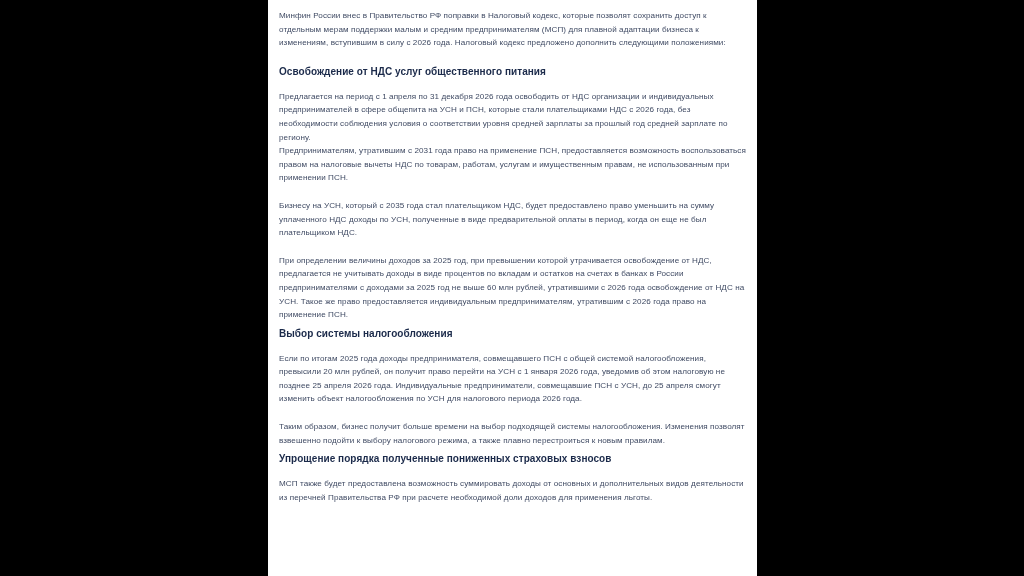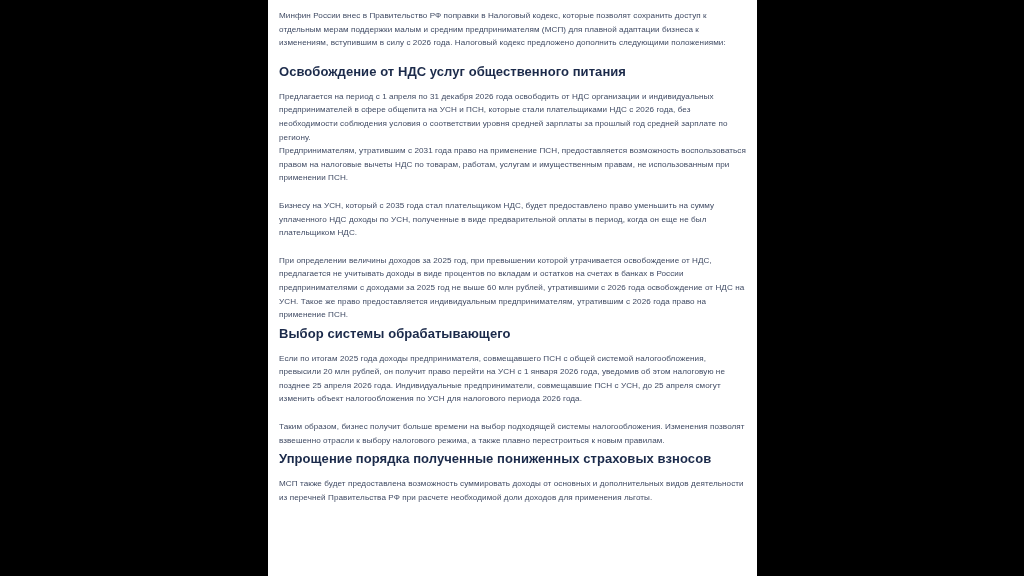--- a/index.html
+++ b/index.html
@@ -41,7 +41,7 @@
   .para:last-child { margin-bottom: 0; }
   .heading {
     color: #1b2a4a;
-    font-size: 13px;
+    font-size: 10px;
     font-weight: bold;
     line-height: 15px;
     margin: 4px 0 11px 0;

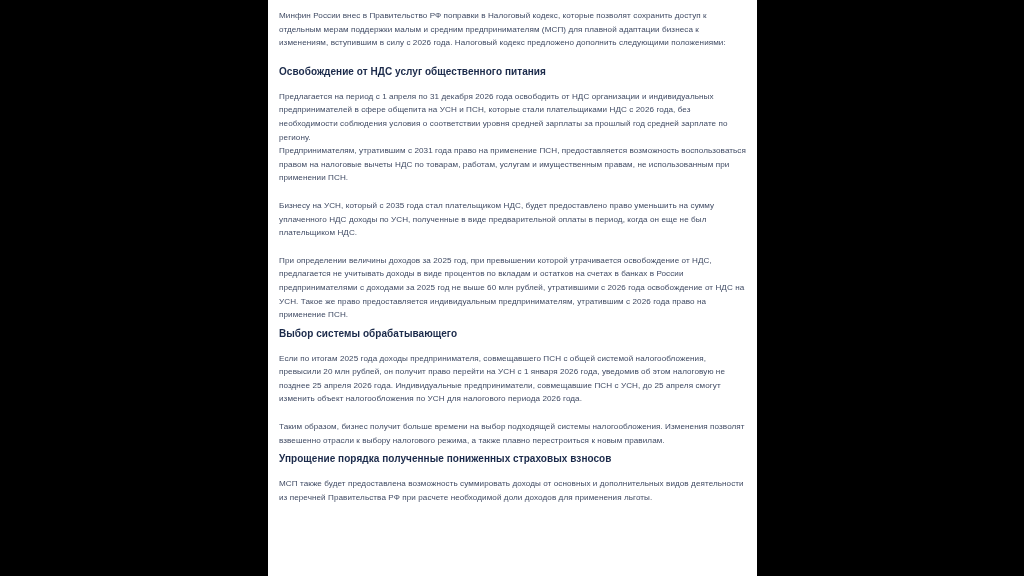--- a/index.html
+++ b/index.html
@@ -69,7 +69,7 @@
     </div>
 
     <div class="section">
-      <h2 class="heading">Выбор системы обрабатывающего</h2>
+      <h2 class="heading">Выбор системы налогообложения</h2>
       <p class="para">Если по итогам 2025 года доходы предпринимателя, совмещавшего ПСН с общей системой налогообложения, превысили 20 млн рублей, он получит право перейти на УСН с 1 января 2026 года, уведомив об этом налоговую не позднее 25 апреля 2026 года. Индивидуальные предприниматели, совмещавшие ПСН с УСН, до 25 апреля смогут изменить объект налогообложения по УСН для налогового периода 2026 года.</p>
       <p class="para">Таким образом, бизнес получит больше времени на выбор подходящей системы налогообложения. Изменения позволят взвешенно отрасли к выбору налогового режима, а также плавно перестроиться к новым правилам.</p>
     </div>

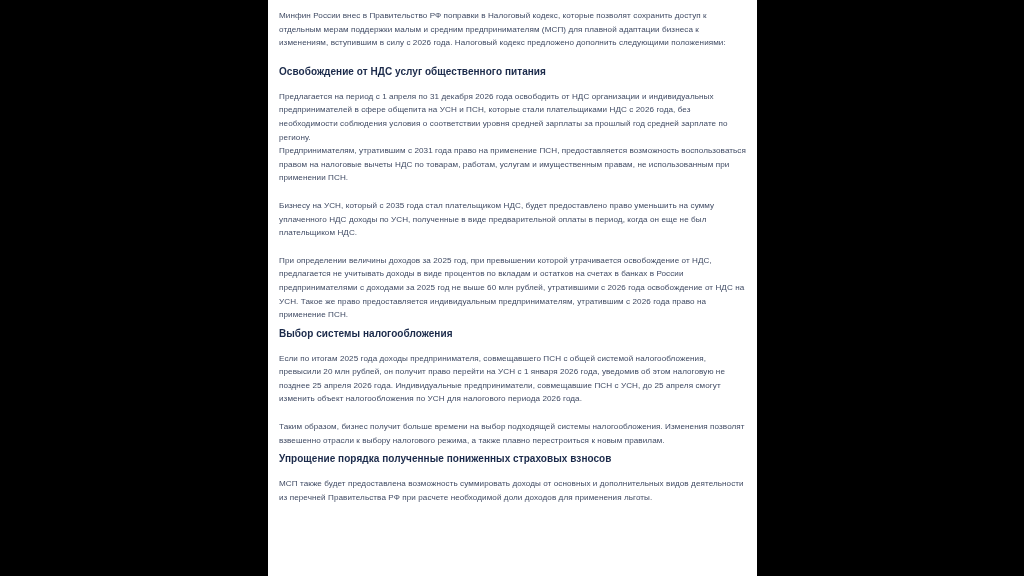--- a/index.html
+++ b/index.html
@@ -71,7 +71,7 @@
     <div class="section">
       <h2 class="heading">Выбор системы налогообложения</h2>
       <p class="para">Если по итогам 2025 года доходы предпринимателя, совмещавшего ПСН с общей системой налогообложения, превысили 20 млн рублей, он получит право перейти на УСН с 1 января 2026 года, уведомив об этом налоговую не позднее 25 апреля 2026 года. Индивидуальные предприниматели, совмещавшие ПСН с УСН, до 25 апреля смогут изменить объект налогообложения по УСН для налогового периода 2026 года.</p>
-      <p class="para">Таким образом, бизнес получит больше времени на выбор подходящей системы налогообложения. Изменения позволят взвешенно отрасли к выбору налогового режима, а также плавно перестроиться к новым правилам.</p>
+      <p class="para">Таким образом, бизнес получит больше времени на выбор подходящей системы налогообложения. Изменения позволят взвешенно подойти к выбору налогового режима, а также плавно перестроиться к новым правилам.</p>
     </div>
 
     <div class="section">

